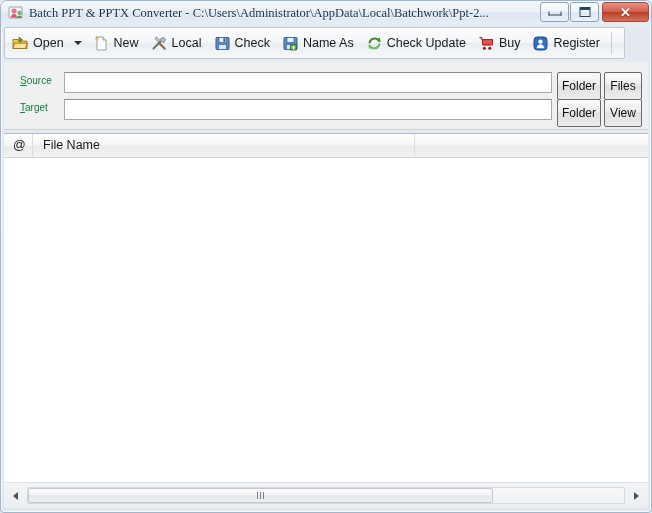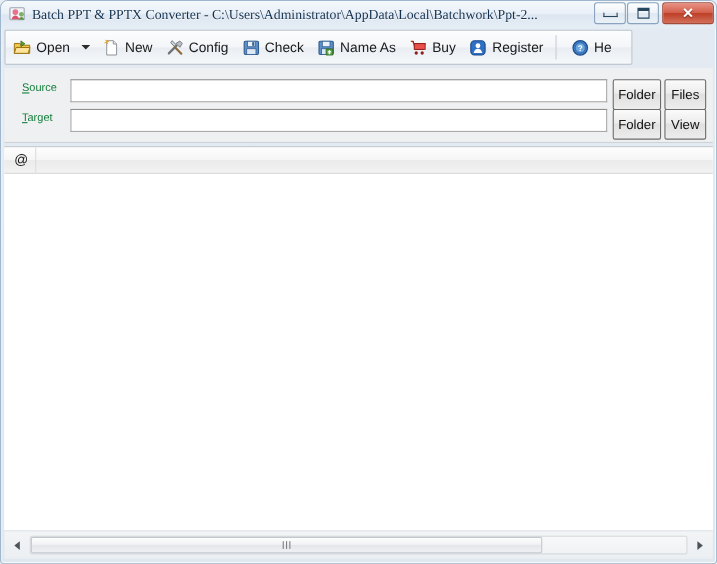--- a/index.html
+++ b/index.html
@@ -116,7 +116,7 @@
   .toolbar {
     position: absolute;
     left: 4px; top: 27px;
-    width: 571px; height: 32px;
+    width: 621px; height: 32px;
     box-sizing: border-box;
     border: 1px solid #c0c8d0;
     border-radius: 2px;

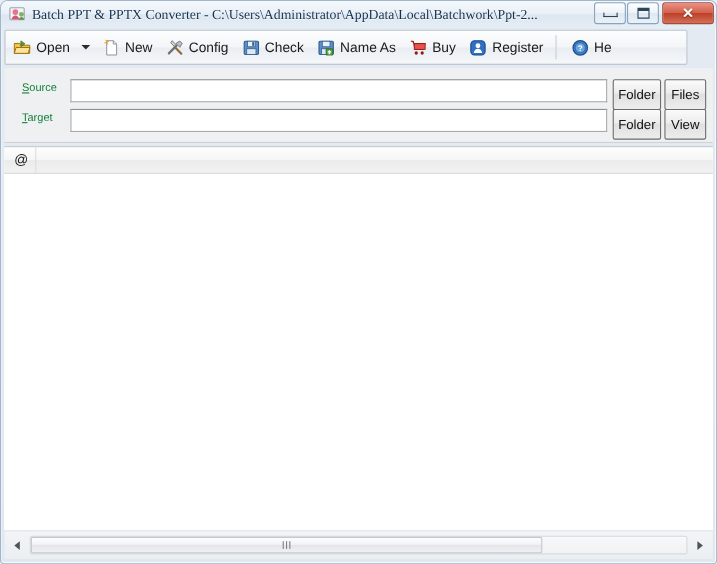--- a/index.html
+++ b/index.html
@@ -389,7 +389,7 @@
           <path d="M7.6 7.3l-3.4-3.4 1.2-1.9 3.5 3.4z" fill="#cfd5da" stroke="#6d7379" stroke-width="0.8"></path>
         </svg>
       </span>
-      <span class="tb-label">Config</span>
+      <span class="tb-label">Local</span>
     </div>
 
     <div class="tb-item">

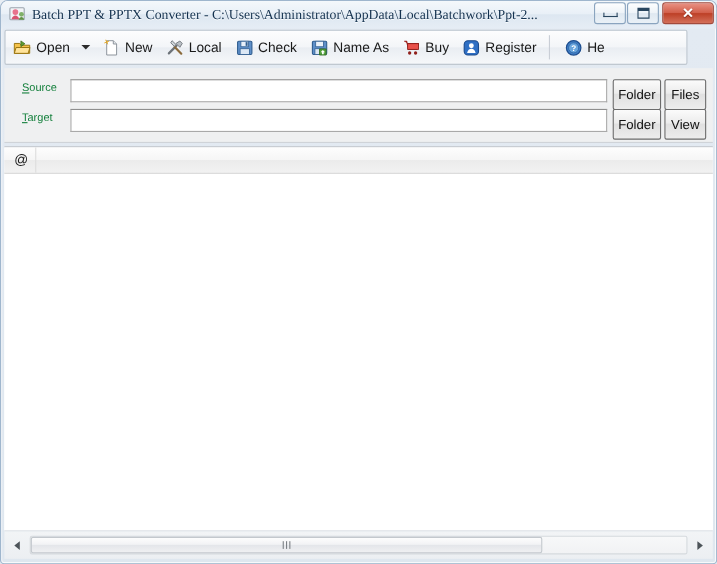--- a/index.html
+++ b/index.html
@@ -417,6 +417,17 @@
       <span class="tb-label">Name As</span>
     </div>
 
+    <div class="tb-item">
+      <span class="tb-icon">
+        <svg width="17" height="17" viewBox="0 0 17 17">
+          <path d="M13.5 6.2A5.4 5.4 0 0 0 3.6 7.4" fill="none" stroke="#3f8f35" stroke-width="2.1" stroke-linecap="round"></path>
+          <path d="M3.4 10.6a5.4 5.4 0 0 0 9.9-1.2" fill="none" stroke="#6cc05c" stroke-width="2.1" stroke-linecap="round"></path>
+          <path d="M13.9 2.6l0.5 3.9-3.8-0.9z" fill="#3f8f35"></path>
+          <path d="M3.1 14.3l-0.6-3.9 3.8 0.9z" fill="#6cc05c"></path>
+        </svg>
+      </span>
+      <span class="tb-label">Check Update</span>
+    </div>
 
     <div class="tb-item">
       <span class="tb-icon">

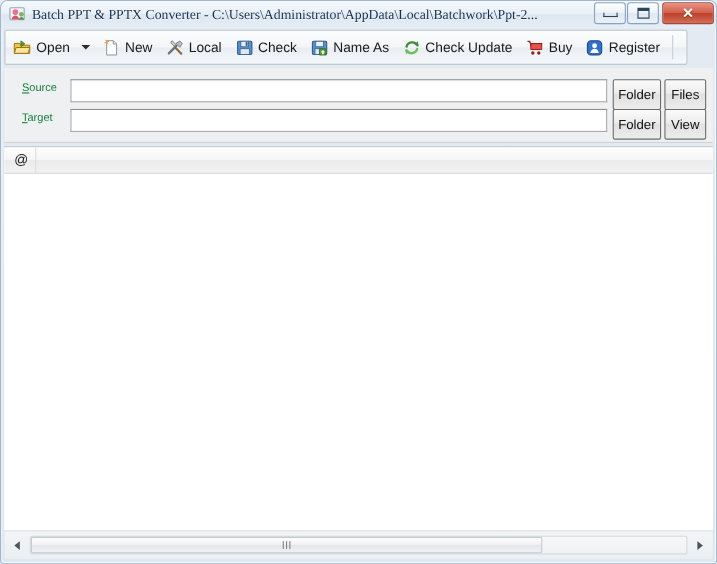--- a/index.html
+++ b/index.html
@@ -491,6 +491,7 @@
   <div class="listview">
     <div class="list-header">
       <div class="col col-at">@</div>
+      <div class="col col-name">File Name</div>
     </div>
     <div class="list-body"></div>
   </div>

